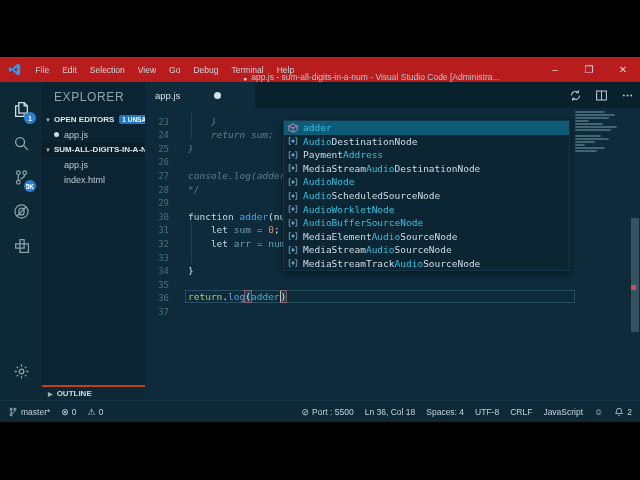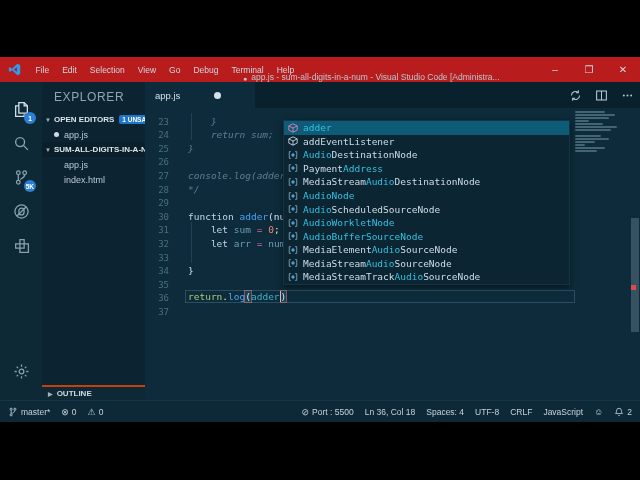--- a/index.html
+++ b/index.html
@@ -238,10 +238,6 @@
                     <path d="M5 .8 9.2 2.9v4.2L5 9.2.8 7.1V2.9z"></path>
                     <path d="M.8 2.9 5 5l4.2-2.1M5 5v4.2"></path>
                   </svg></span><span class="sg-hl">adder</span></div>
-              <div class="sg-row"><span class="sg-icon"><svg viewBox="0 0 10 10" fill="none" stroke="#c8d2da" stroke-width="0.9">
-                    <path d="M5 .8 9.2 2.9v4.2L5 9.2.8 7.1V2.9z"></path>
-                    <path d="M.8 2.9 5 5l4.2-2.1M5 5v4.2"></path>
-                  </svg></span><span>addEventListener</span></div>
               <div class="sg-row"><span class="sg-icon"><svg viewBox="0 0 12 10" fill="none">
                     <path d="M3.5 1H1.5v8h2M8.5 1h2v8h-2" stroke="#93a9b4" stroke-width="1"></path>
                     <circle cx="6" cy="5" r="2" fill="#4b9fd8"></circle>

